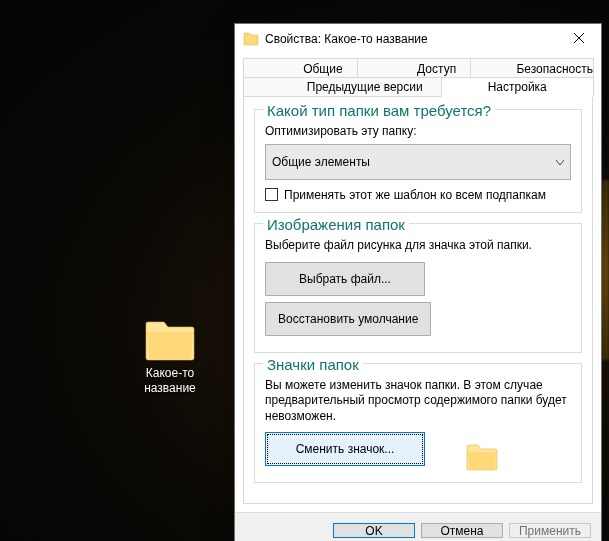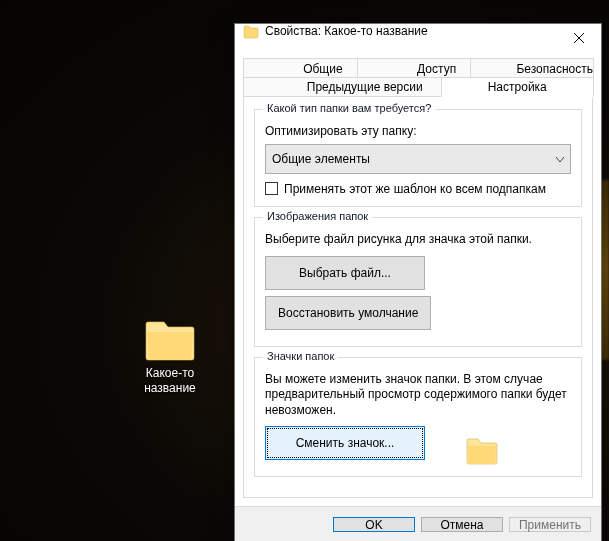--- a/index.html
+++ b/index.html
@@ -59,7 +59,7 @@
   }
   .titlebar {
     display: flex;
-    align-items: flex-start;
+    align-items: center;
     height: 30px;
     padding: 0 0 0 8px;
     background: #fff;

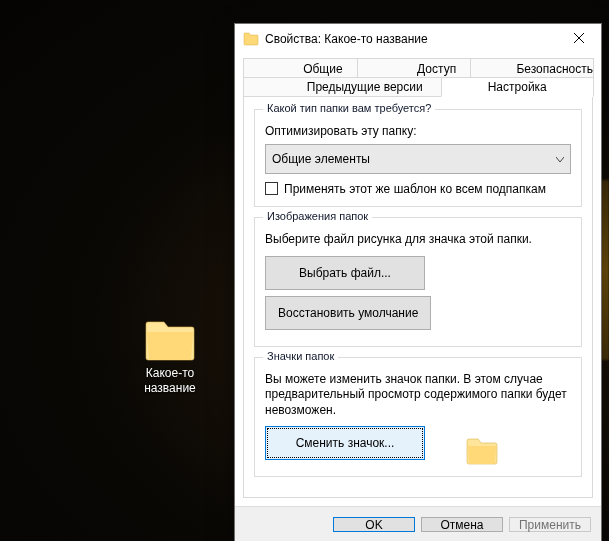--- a/index.html
+++ b/index.html
@@ -123,8 +123,8 @@
     left: 8px;
     background: #fff;
     padding: 0 4px;
-    font-size: 11px;
-    color: #0f172a;
+    font-size: 15px;
+    color: #0f766e;
   }
   .field-label { font-size: 12px; margin-bottom: 6px; }
   .select {

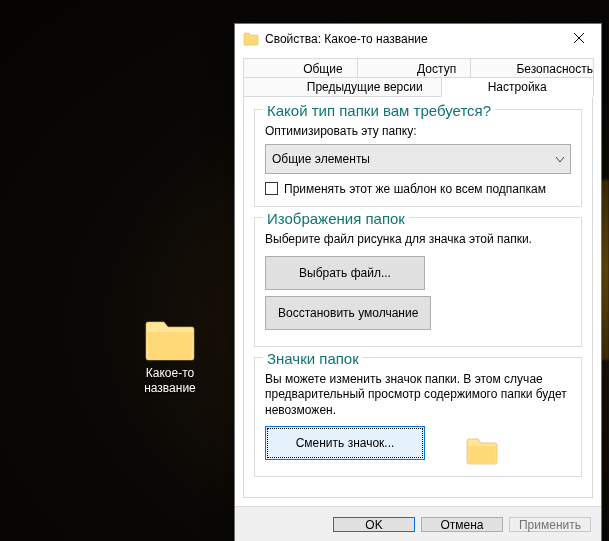--- a/index.html
+++ b/index.html
@@ -129,7 +129,7 @@
   .field-label { font-size: 12px; margin-bottom: 6px; }
   .select {
     width: 100%;
-    height: 30px;
+    height: 36px;
     border: 1px solid #adadad;
     background: #e9e9e9;
     display: flex;

